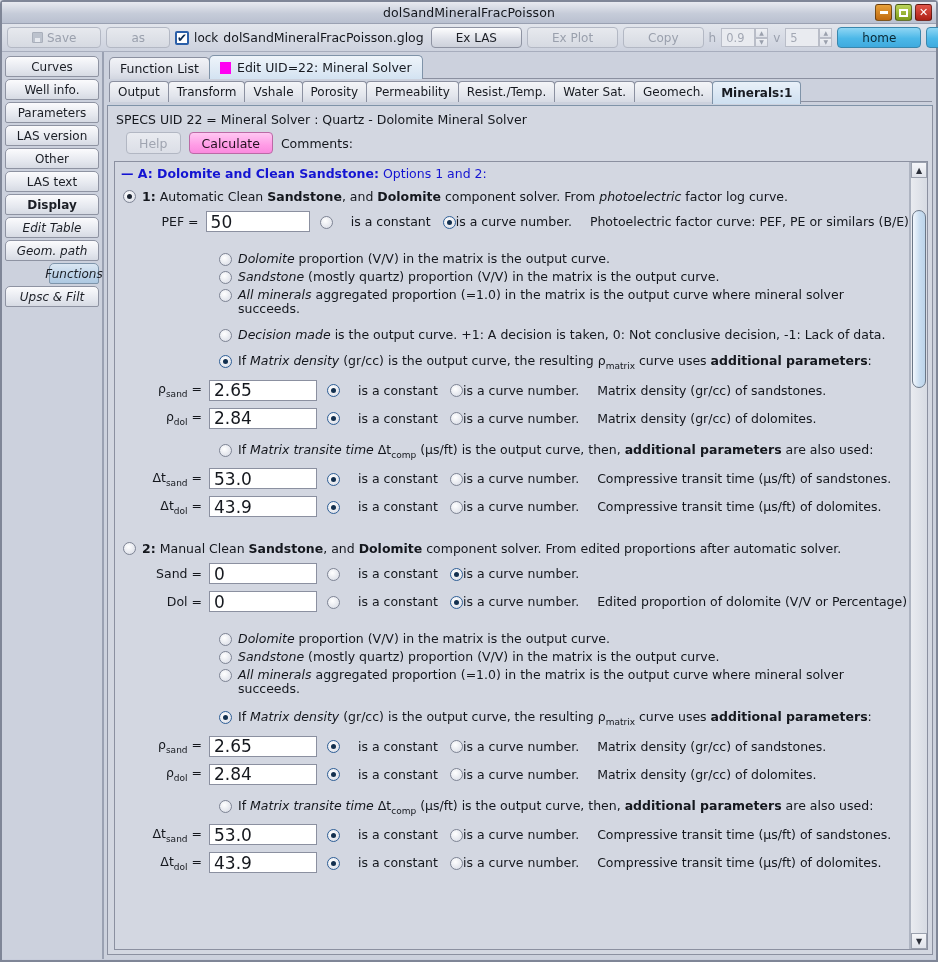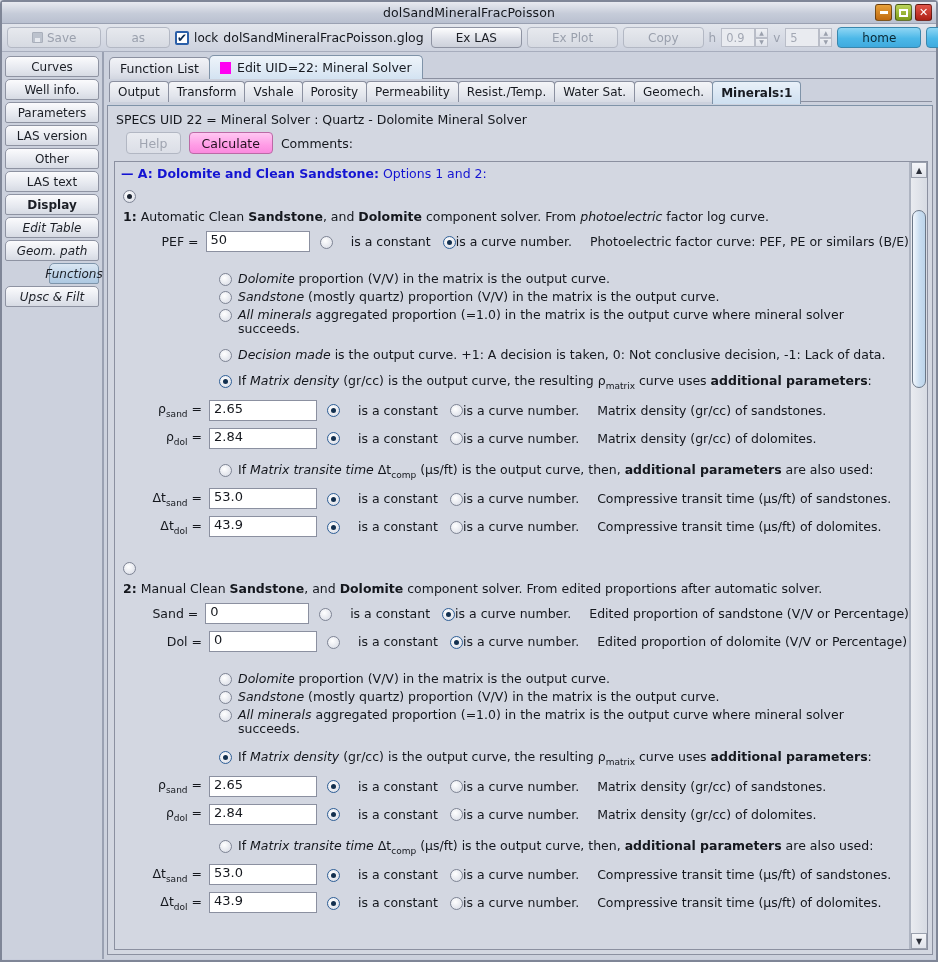--- a/index.html
+++ b/index.html
@@ -223,7 +223,7 @@
 
   .optrow {
     display: flex; align-items: flex-start; gap: 6px;
-    padding: 6px 0 0 8px; font-size: 12.5px; color: #14171d; flex-direction: column;
+    padding: 6px 0 0 8px; font-size: 12.5px; color: #14171d;
   }
   .radio {
     width: 13px; height: 13px; border-radius: 50%;

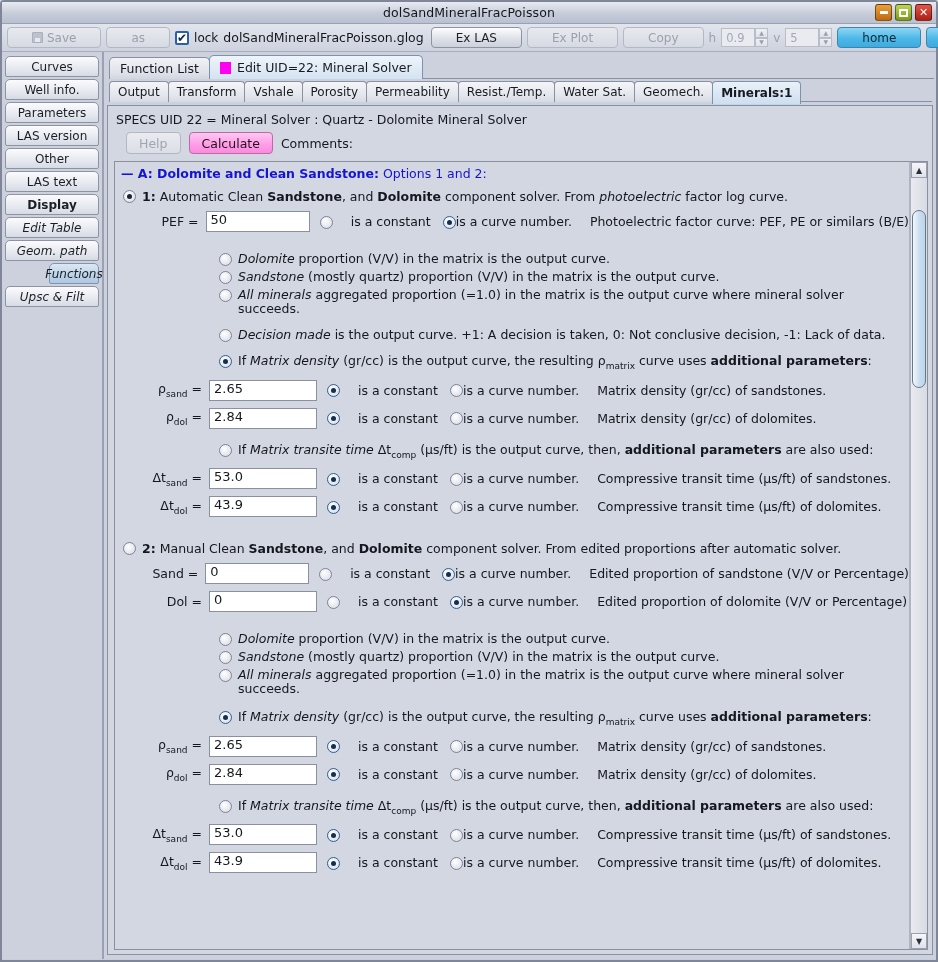--- a/index.html
+++ b/index.html
@@ -250,8 +250,8 @@
   .tfield {
     width: 108px; height: 21px;
     border: 1px solid #8b90a0; background: #ffffff;
-    font-size: 13px; color: #15181e;
-    display: flex; align-items: flex-start; padding: 0 4px;
+    font-size: 17px; color: #15181e;
+    display: flex; align-items: center; padding: 0 4px;
   }
   .rgrp { display: flex; align-items: center; gap: 18px; margin-left: 10px; }
   .rgrp2 { display: flex; align-items: center; margin-left: 12px; }

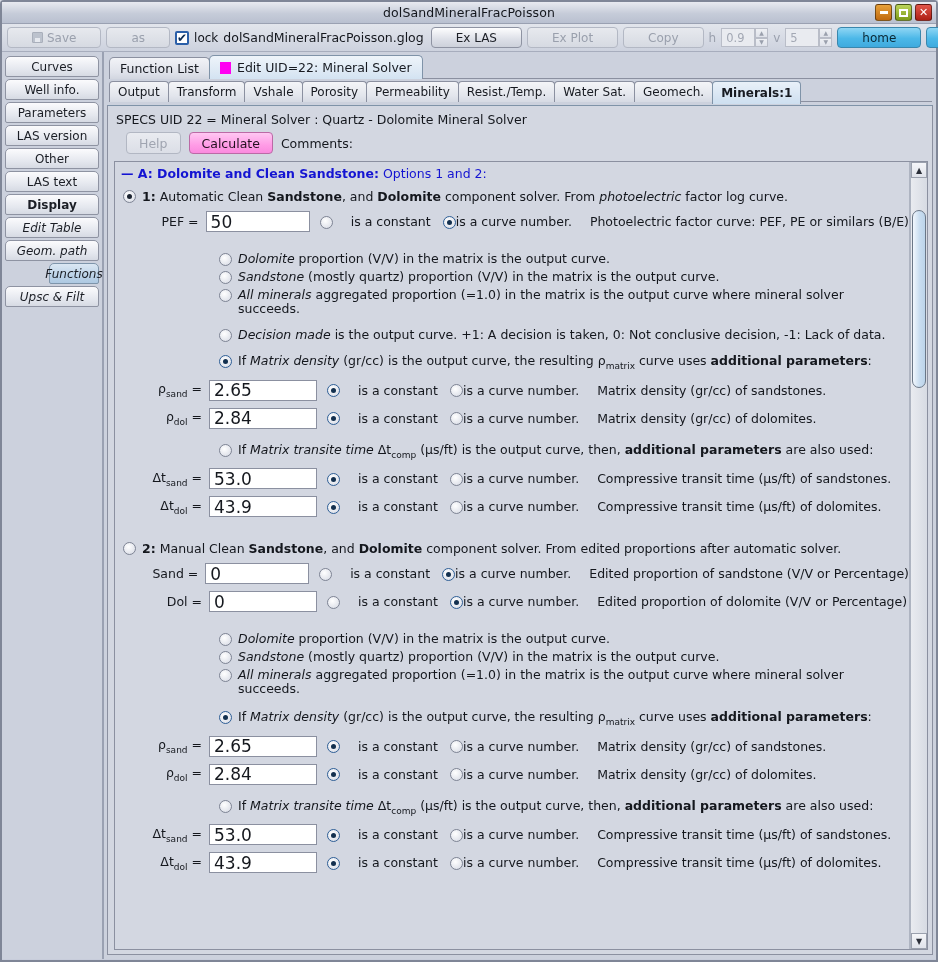--- a/index.html
+++ b/index.html
@@ -606,7 +606,6 @@
                   <span class="radio blue on"></span>
                   <span class="rtext">is a curve number.</span>
                 </span>
-                <span class="desc">Edited proportion of sandstone (V/V or Percentage)</span>
               </div>
 
               <div class="indentrow">

